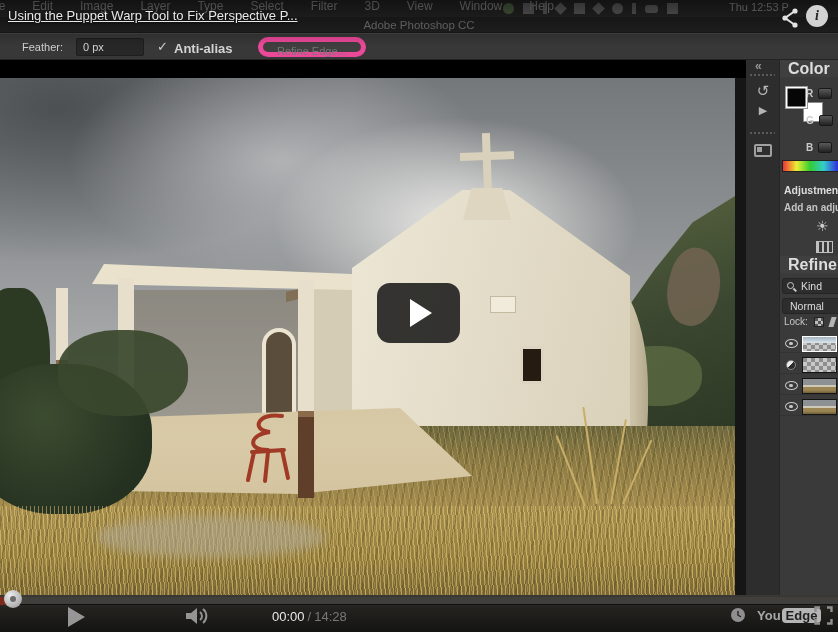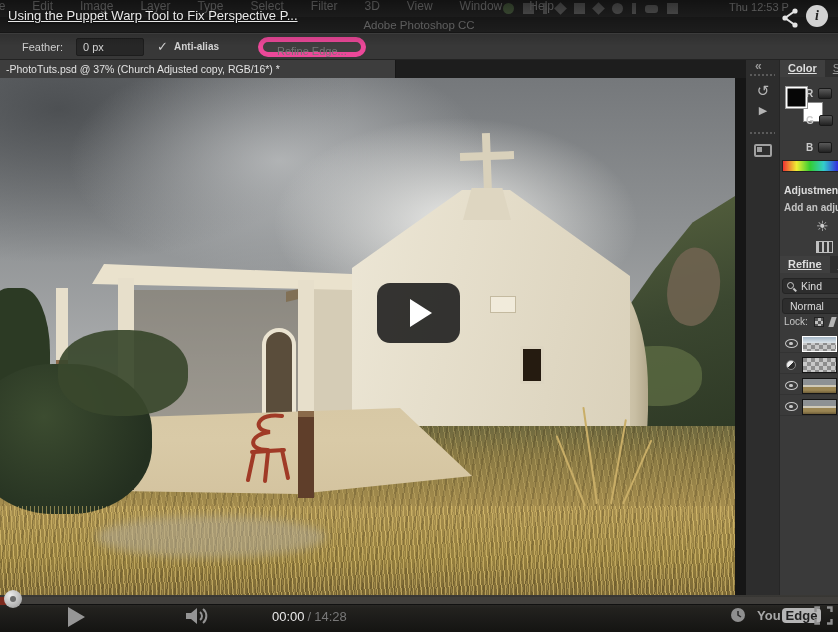--- a/index.html
+++ b/index.html
@@ -26,7 +26,7 @@
   .optlabel{position:absolute;left:22px;top:7px;font-size:11px;color:#cfcfcf;}
   .featherbox{position:absolute;left:76px;top:4px;width:68px;height:18px;background:#272727;border:1px solid #1d1d1d;color:#d2d2d2;font-size:11px;padding:0 6px;border-radius:2px;}
   .aacheck{position:absolute;left:157px;top:5px;font-size:13px;color:#cfcfcf;}
-  .aalabel{position:absolute;left:174px;top:7px;font-size:10px;color:#d3d3d3;font-weight:bold;}
+  .aalabel{position:absolute;left:174px;top:7px;font-size:13px;color:#d3d3d3;font-weight:bold;}
   .refinebtn{position:absolute;left:258px;top:3px;height:20px;padding:0 14px;border:5px solid #ec4899;border-radius:10px;background:#3f3f3f;color:#757575;font-size:11px;line-height:18px;}
 
   .tabbar{left:0;top:60px;width:746px;height:18px;background:#1d1d1d;z-index:1;}

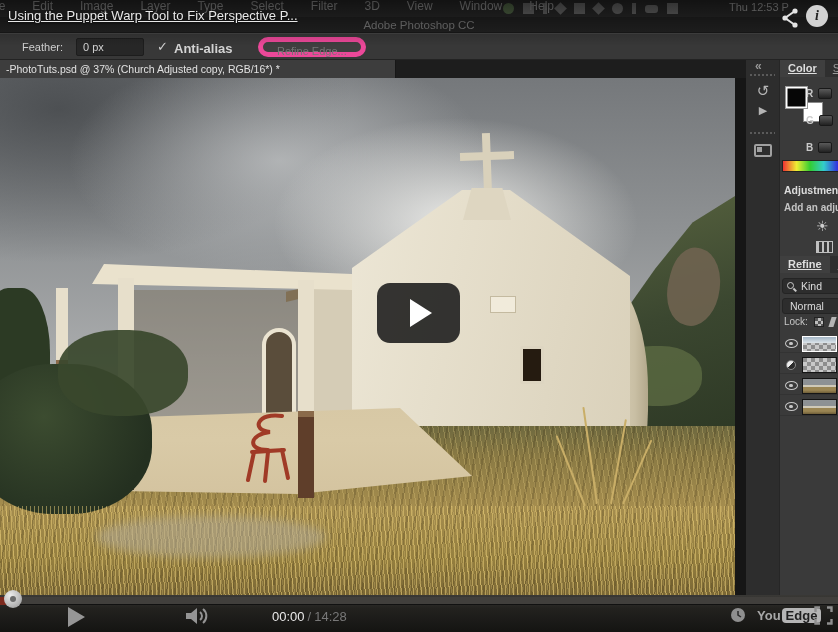--- a/index.html
+++ b/index.html
@@ -220,11 +220,6 @@
     <span class="refinebtn">Refine Edge...</span>
   </div>
 
-  <div class="abs tabbar">
-    <div class="doctab">
-      <span>-PhotoTuts.psd @ 37% (Church Adjusted copy, RGB/16*) *</span>
-    </div>
-  </div>
 
   <div class="abs canvas">
     <div class="photo">

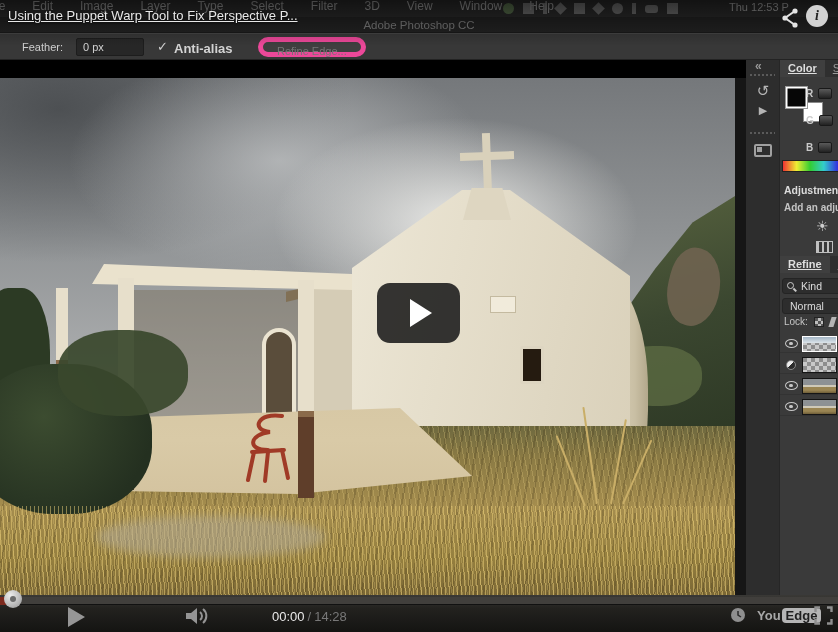--- a/index.html
+++ b/index.html
@@ -100,7 +100,7 @@
   .screenicon::after{content:'';position:absolute;left:1px;top:1px;width:5px;height:5px;background:#a0a0a0;}
   .stack{position:absolute;left:34px;top:0;width:58px;height:535px;background:#3a3a3a;overflow:hidden;}
   .ptabs{position:absolute;left:0;width:200px;height:17px;display:flex;}
-  .ptab{height:17px;padding:0 8px;font-size:11px;line-height:17px;color:#9a9a9a;background:#2f2f2f;white-space:nowrap;text-decoration:underline;}
+  .ptab{height:17px;padding:0 8px;font-size:16px;line-height:17px;color:#9a9a9a;background:#2f2f2f;white-space:nowrap;}
   .ptab.active{background:#3f3f3f;color:#dedede;font-weight:bold;}
   .fgbg{position:absolute;left:5px;top:26px;width:38px;height:36px;}
   .bgsw{position:absolute;right:0;bottom:0;width:20px;height:20px;background:#fff;border:1px solid #8a8a8a;}

